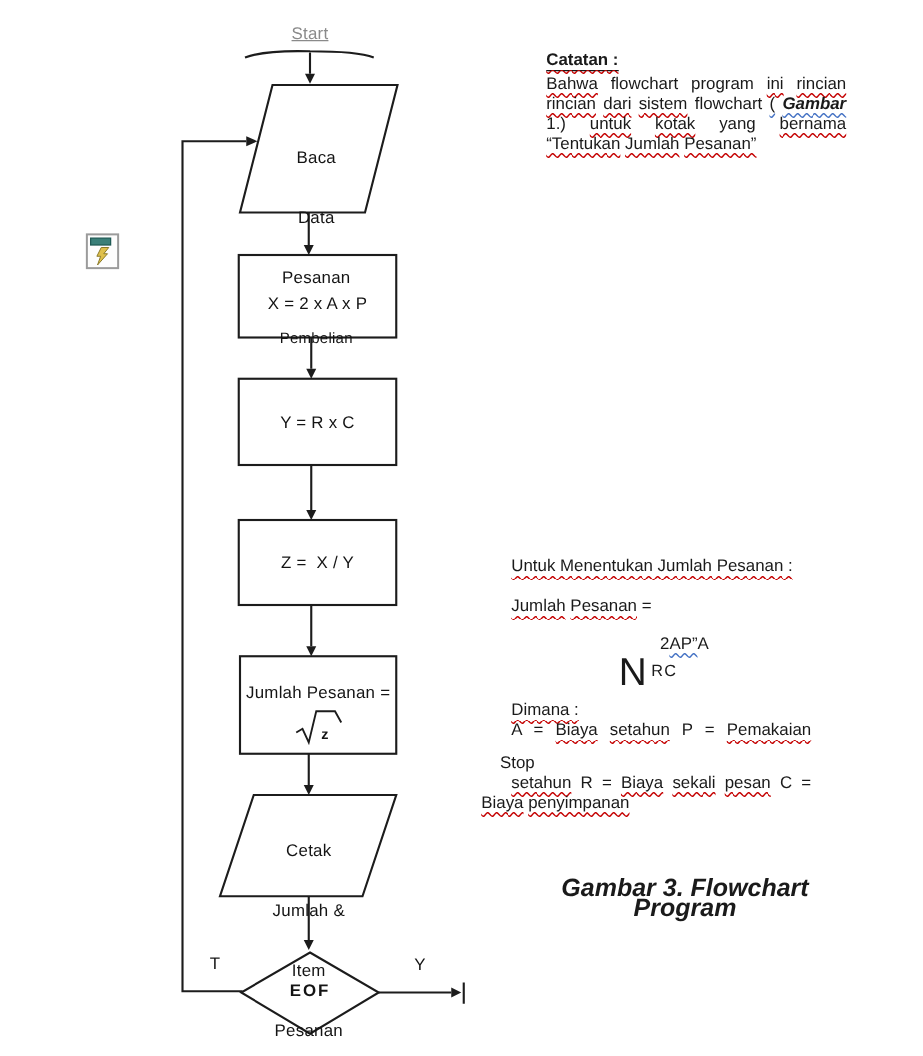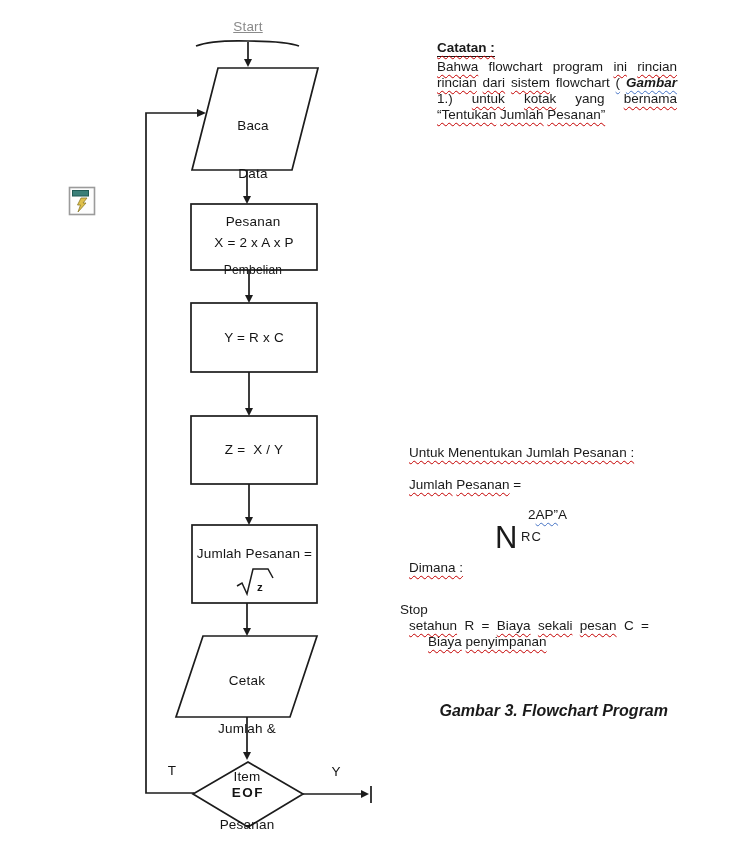--- a/index.html
+++ b/index.html
@@ -150,6 +150,15 @@
 
   <div class="para wr" style="left:409px;top:560px;">Dimana :</div>
 
+  <div class="para jus" style="left:409px;top:576px;width:240px;">
+    <span>A</span>
+    <span>=</span>
+    <span class="wr">Biaya</span>
+    <span class="wr">setahun</span>
+    <span>P</span>
+    <span>=</span>
+    <span class="wr">Pemakaian</span>
+  </div>
 
   <div class="para" style="left:400px;top:602px;">Stop</div>
 

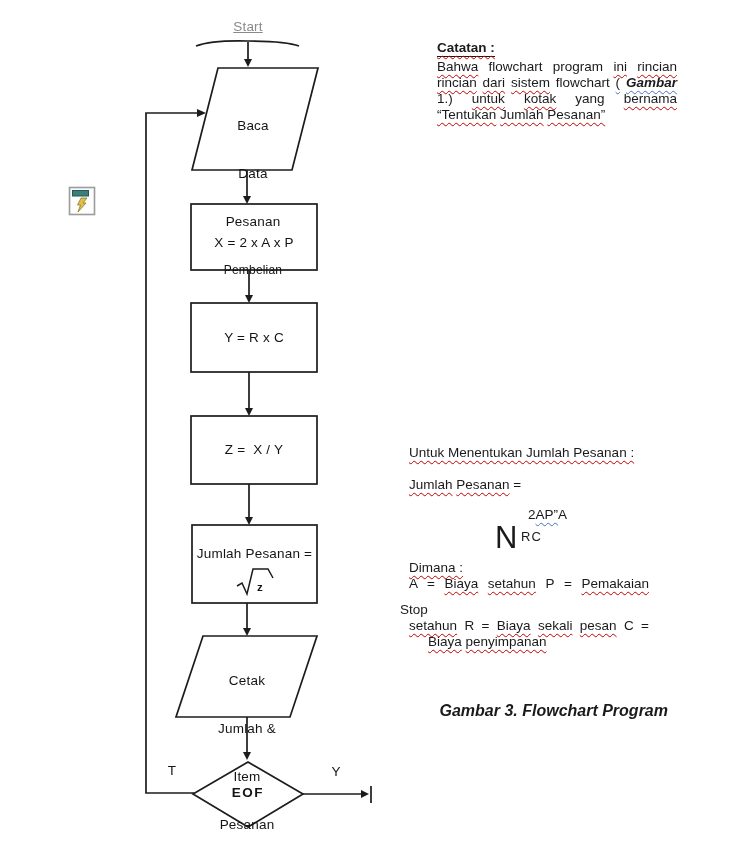--- a/index.html
+++ b/index.html
@@ -173,7 +173,7 @@
     <span>=</span>
   </div>
 
-  <div class="para" style="left:428px;top:634px;">
+  <div class="para" style="left:385px;top:634px;">
     <span class="wr">Biaya</span>
     <span class="wr">penyimpanan</span>
   </div>

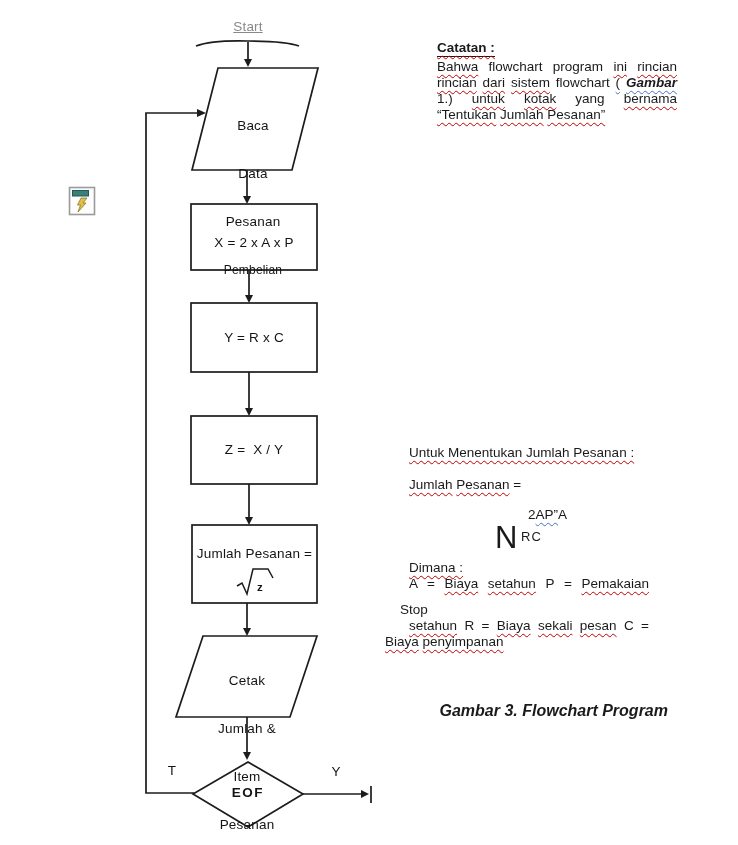--- a/index.html
+++ b/index.html
@@ -27,7 +27,7 @@
                text-decoration-line:underline;text-decoration-style:wavy;
                text-decoration-color:#c40000;text-decoration-thickness:1px;
                text-underline-offset:3px;margin-bottom:2px;}
-  .caption{font-weight:700;font-style:italic;font-size:16px;text-align:right;}
+  .caption{font-weight:700;font-style:italic;font-size:20px;text-align:center;}
   .formula-n{font-size:31px;color:#1a1a1a;}
   .formula-den{font-size:13px;letter-spacing:1px;}
 </style>

